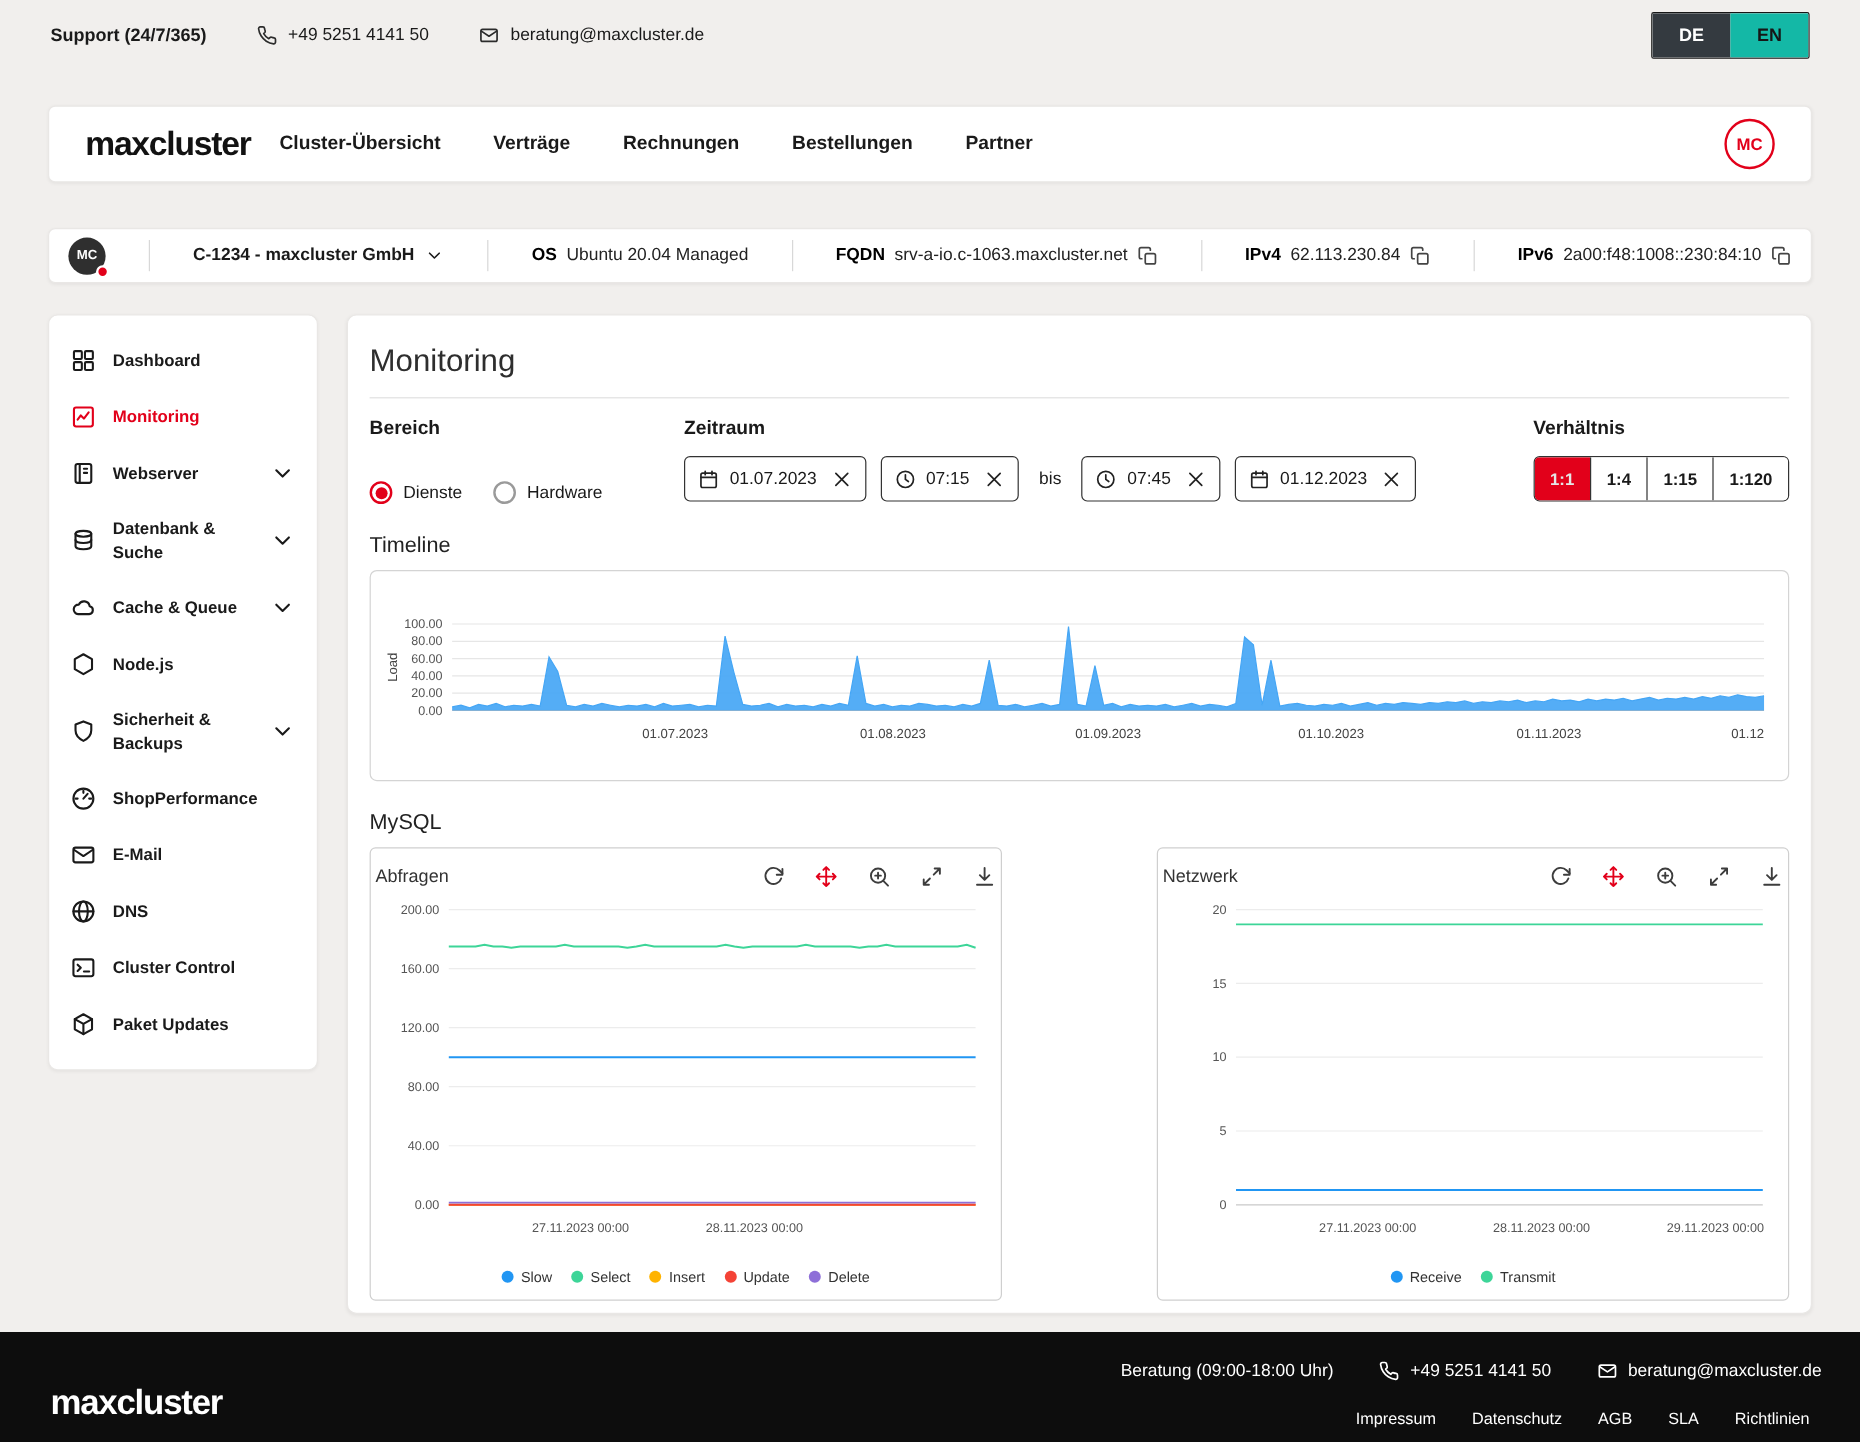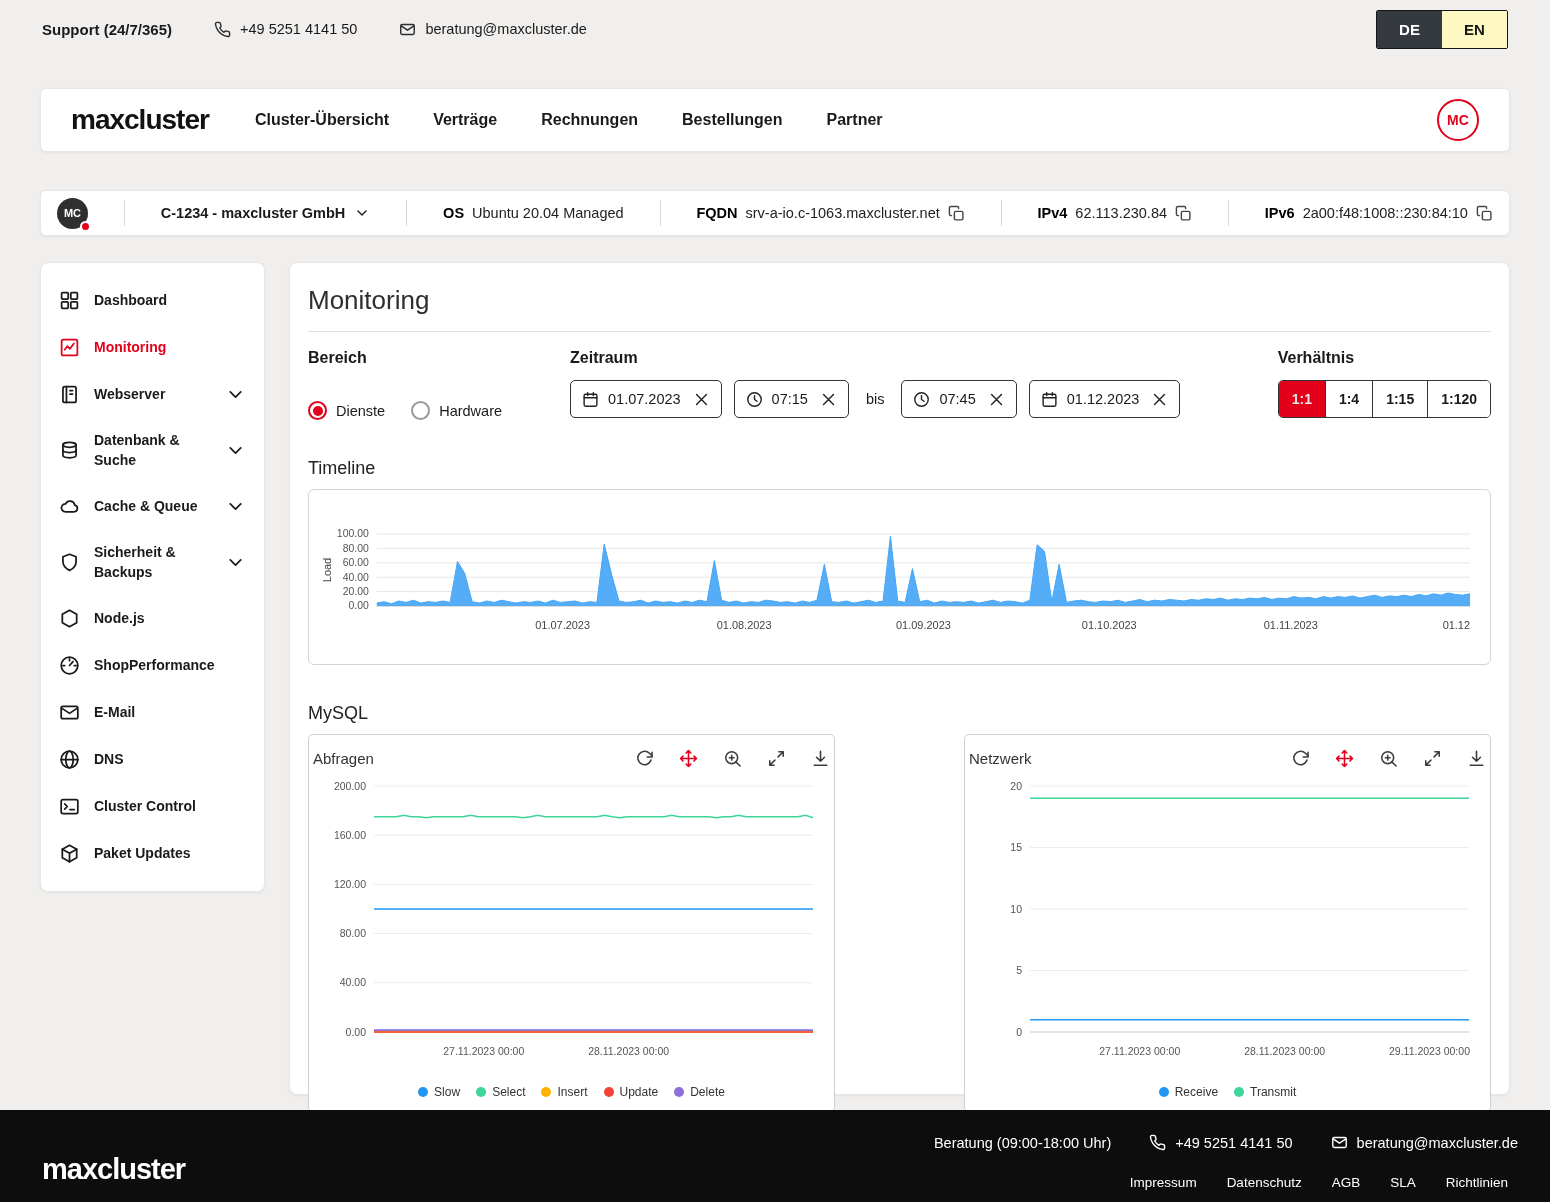--- a/index.html
+++ b/index.html
@@ -17,7 +17,7 @@
   .topbar .contact{margin-left:42px}
   .contact .icon{width:17px;height:17px;color:#2c2c2c}
   .lang-toggle{margin-left:auto;display:flex;border:1px solid #161616;border-radius:2px;overflow:hidden;background:#fff}
-  .lang{width:65px;height:37px;font-weight:700;font-size:15px;background:#fef9c3;color:#161616}
+  .lang{width:65px;height:37px;font-weight:700;font-size:15px;background:#14b8a6;color:#161616}
   .lang.active{background:#343a40;color:#fff}
 
   

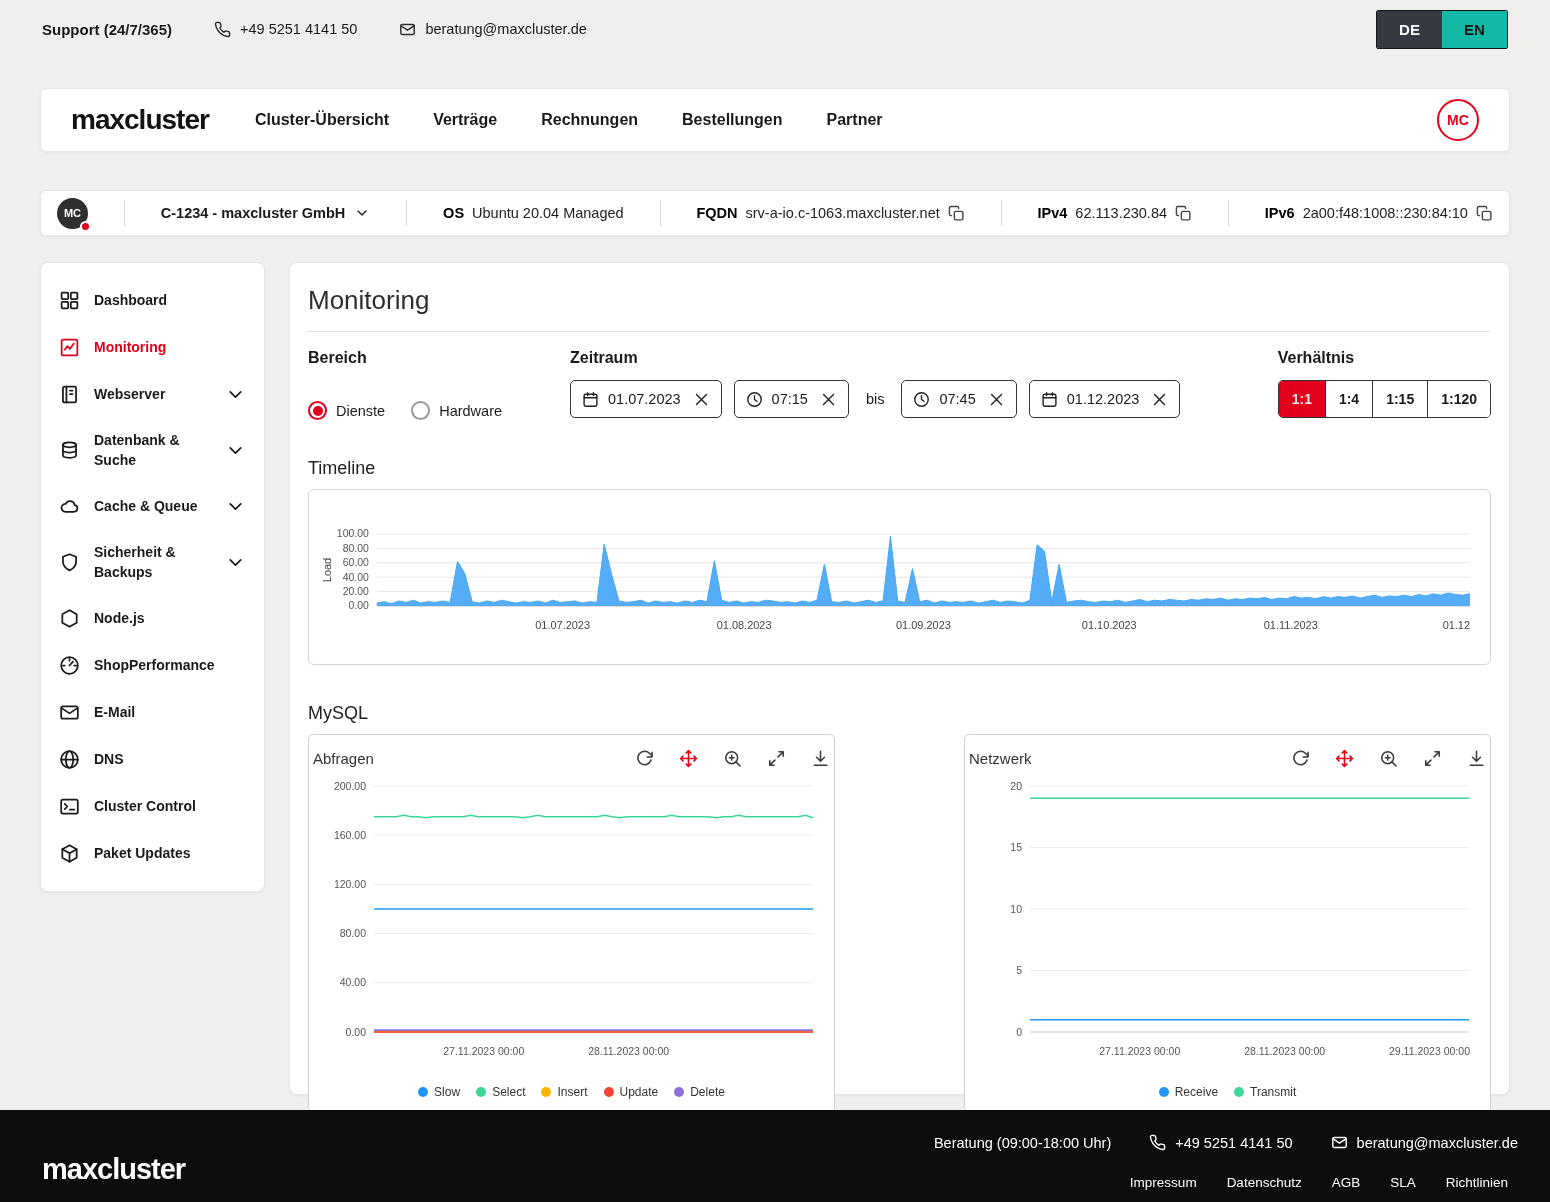--- a/index.html
+++ b/index.html
@@ -23,7 +23,7 @@
   
   .header-card{margin:30px 40px 0;background:#fff;border:1px solid #e9e7e5;border-radius:6px;height:64px;display:flex;align-items:center;padding:0 30px;box-shadow:0 1px 3px rgba(0,0,0,.05)}
   .logo{font-size:28px;font-weight:800;letter-spacing:-1px;color:#121212}
-  .header-nav{display:flex;gap:44px;margin-left:46px}
+  .header-nav{display:flex;gap:44px;margin-left:24px}
   .nav-item{font-weight:700;font-size:16px;color:#1a1a1a;cursor:pointer}
   .avatar{margin-left:auto;width:42px;height:42px;border-radius:50%;border:2px solid #e2001a;color:#e2001a;display:flex;align-items:center;justify-content:center;font-weight:700;font-size:14px;background:#fff;cursor:pointer}
 

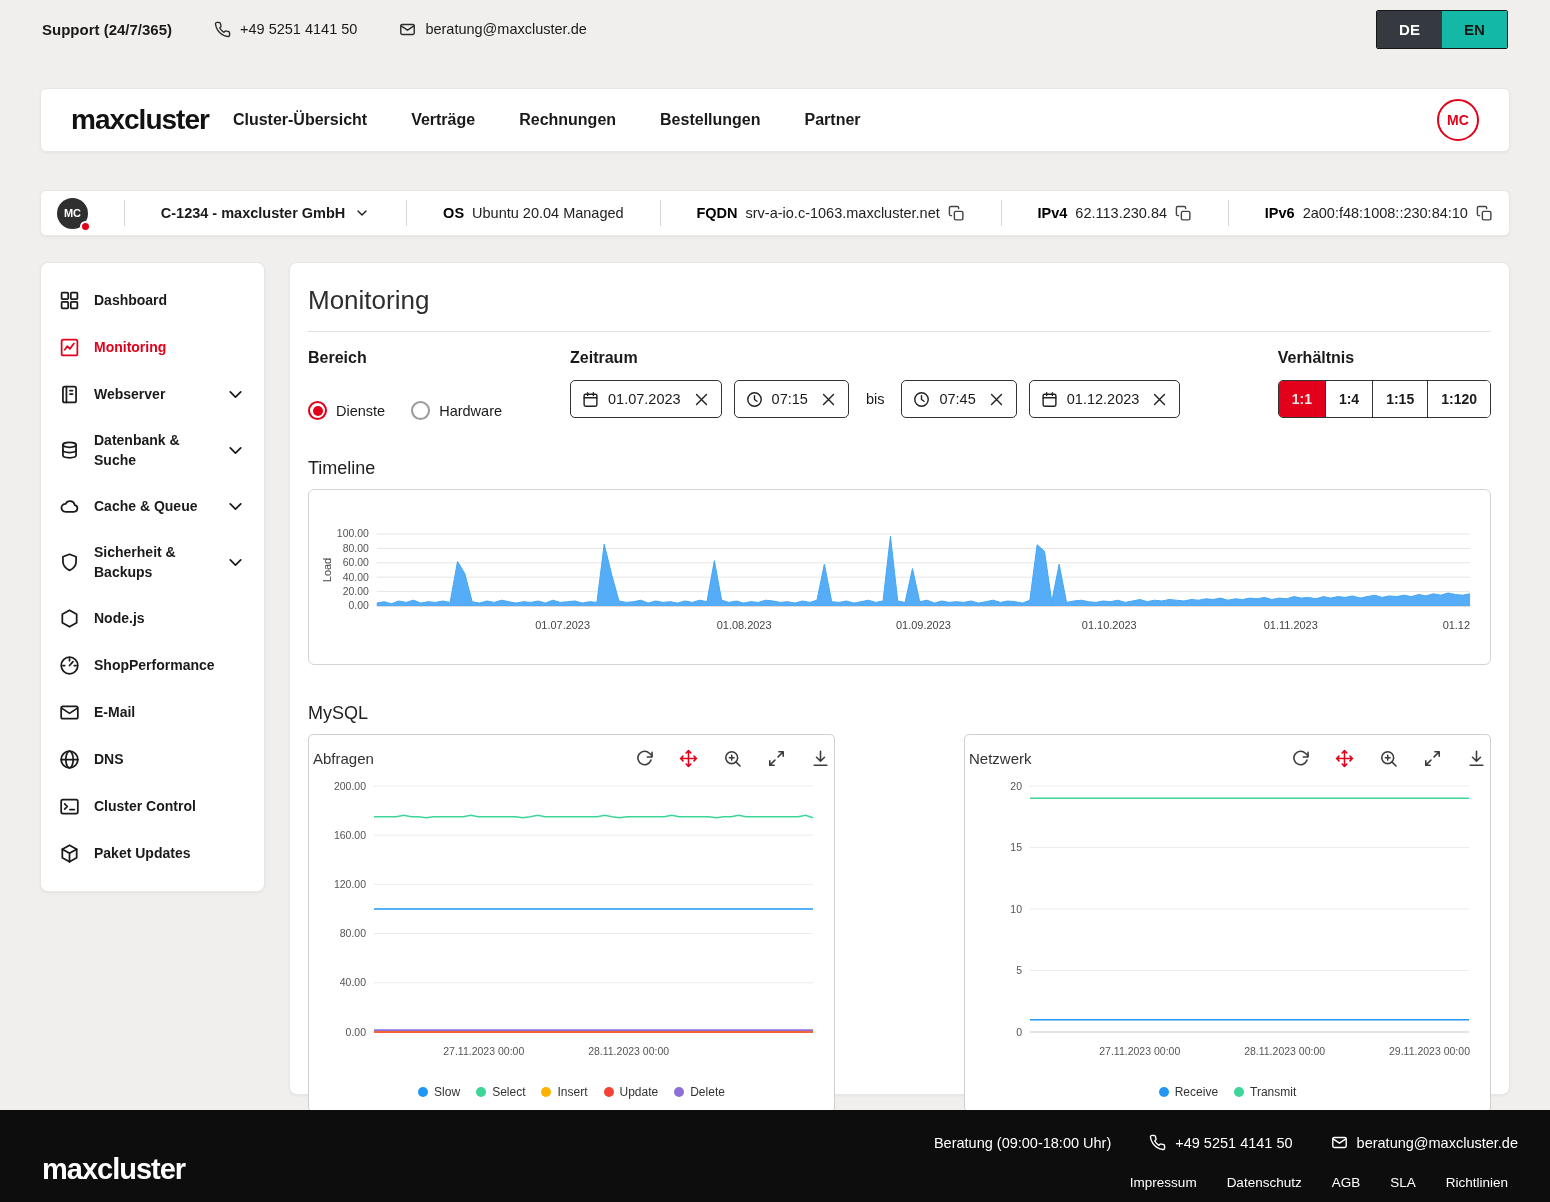--- a/index.html
+++ b/index.html
@@ -72,7 +72,7 @@
   .seg-btn:first-child{border-left:none}
   .seg-btn.active{background:#e2001a;color:#e5e5e5}
 
-  .section-h{font-size:18px;font-weight:400;color:#222;margin:38px 0 10px}
+  .section-h{font-size:18px;font-weight:400;color:#222;margin:24px 0 10px}
   .timeline-card{border:1px solid #d4d4d4;border-radius:6px;height:176px;padding:10px 6px 4px}
   #timeline-svg{width:100%;height:156px;display:block}
 

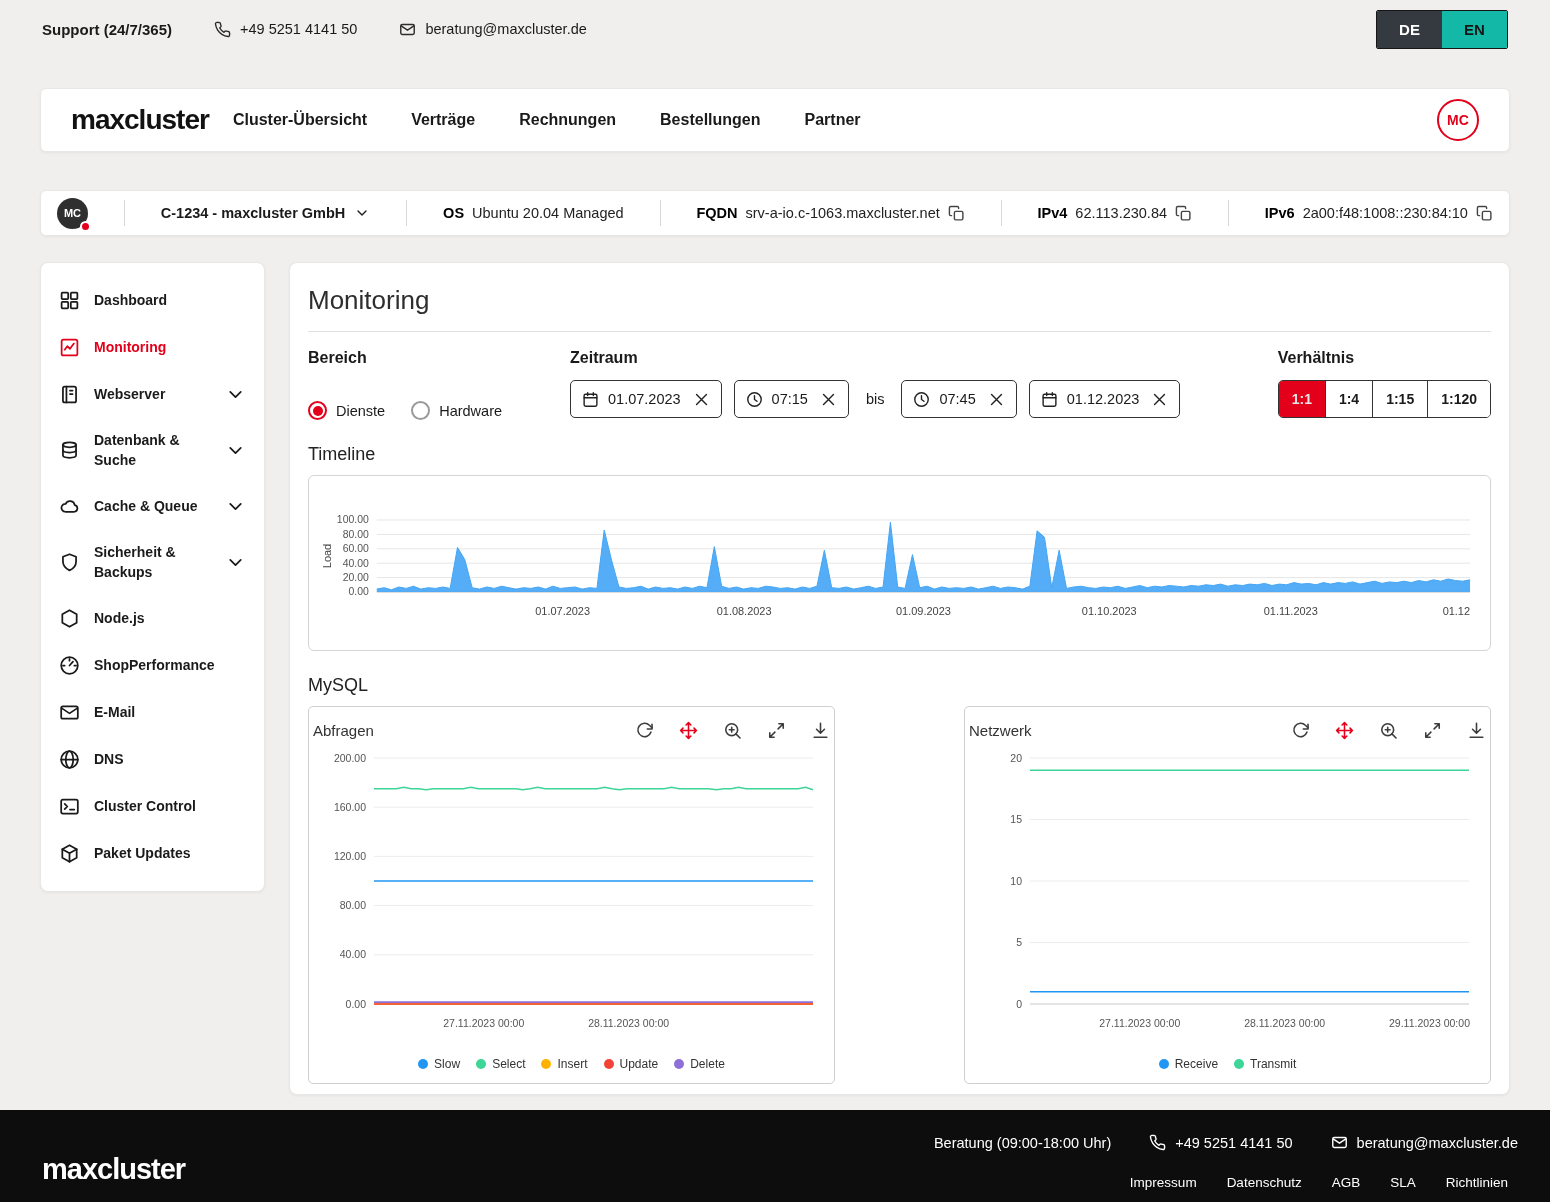--- a/index.html
+++ b/index.html
@@ -268,6 +268,14 @@
         <div class="sb-item">
           <span class="icon">
             <svg viewBox="0 0 24 24" fill="none" stroke="currentColor" stroke-width="2" stroke-linecap="round" stroke-linejoin="round">
+              <path d="M12 2.5l8.2 4.75v9.5L12 21.5l-8.2-4.75v-9.5z"></path>
+            </svg>
+          </span>
+          <span class="sb-label">Node.js</span>
+        </div>
+        <div class="sb-item">
+          <span class="icon">
+            <svg viewBox="0 0 24 24" fill="none" stroke="currentColor" stroke-width="2" stroke-linecap="round" stroke-linejoin="round">
               <path d="M12 2.5l7.5 3v5.5c0 4.8-3.2 8-7.5 10-4.3-2-7.5-5.2-7.5-10V5.5z"></path>
             </svg>
           </span>
@@ -277,14 +285,6 @@
               <path d="M6 9l6 6 6-6"></path>
             </svg>
           </span>
-        </div>
-        <div class="sb-item">
-          <span class="icon">
-            <svg viewBox="0 0 24 24" fill="none" stroke="currentColor" stroke-width="2" stroke-linecap="round" stroke-linejoin="round">
-              <path d="M12 2.5l8.2 4.75v9.5L12 21.5l-8.2-4.75v-9.5z"></path>
-            </svg>
-          </span>
-          <span class="sb-label">Node.js</span>
         </div>
         <div class="sb-item">
           <span class="icon">

